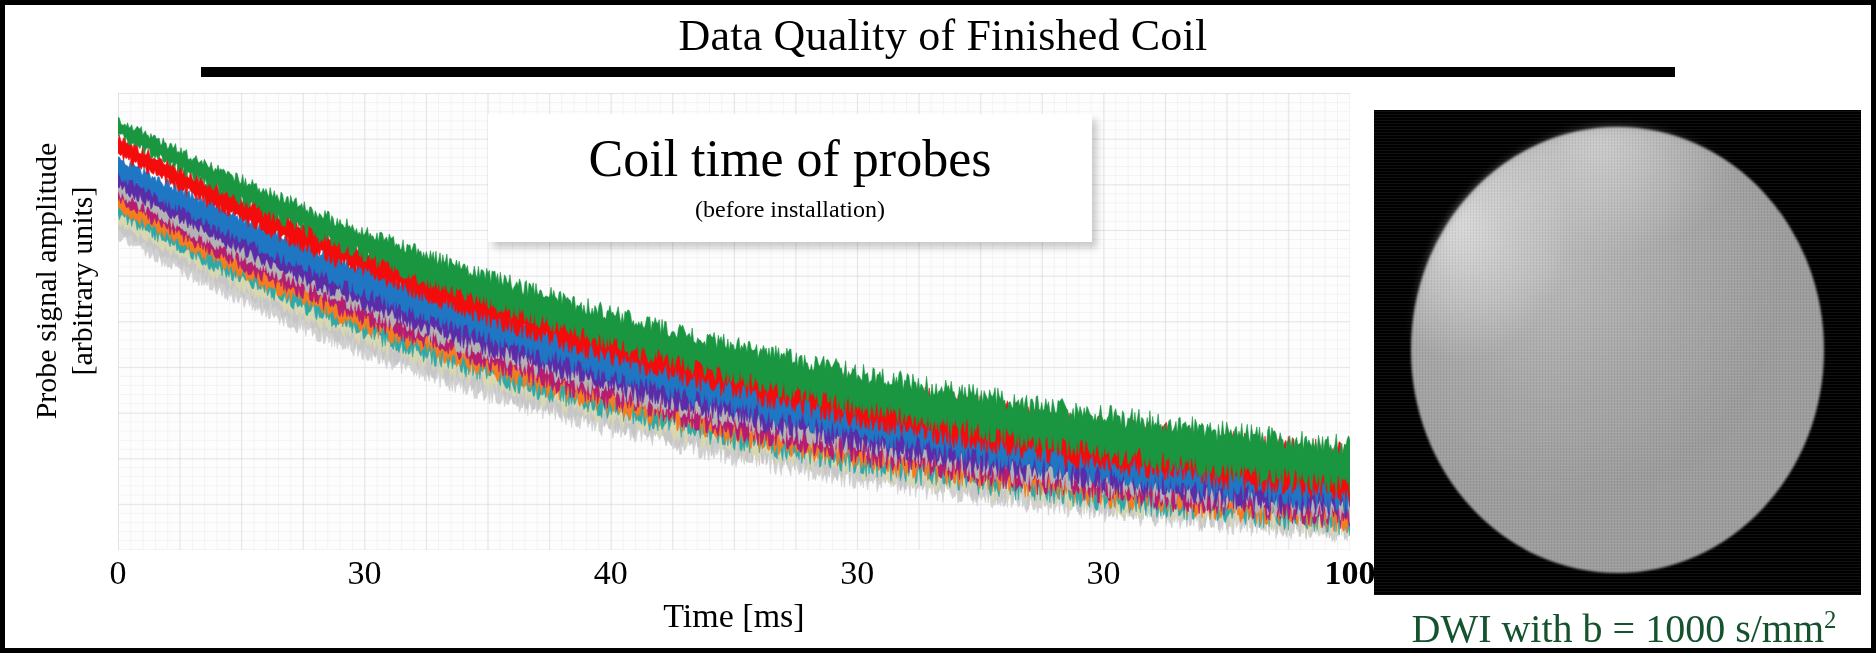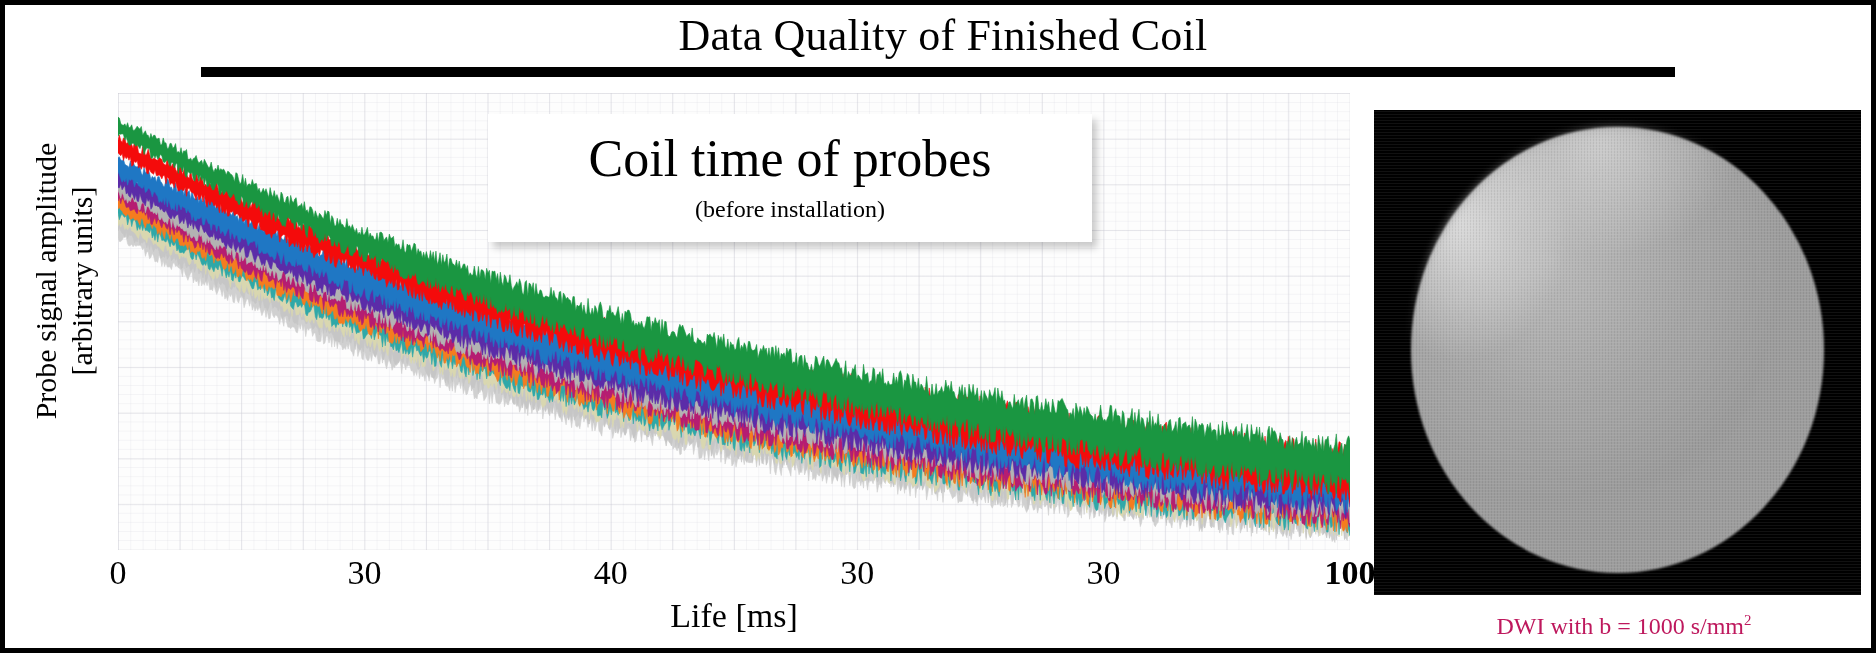--- a/index.html
+++ b/index.html
@@ -267,7 +267,7 @@
         <span class="xtick" style="left: 100%; font-weight: bold;">100</span>
       </div>
 
-    <div id="x-axis-label">Life [ms]</div>
+    <div id="x-axis-label">Time [ms]</div>
 
     <div id="callout">
       <div id="callout-title">Coil time of probes</div>

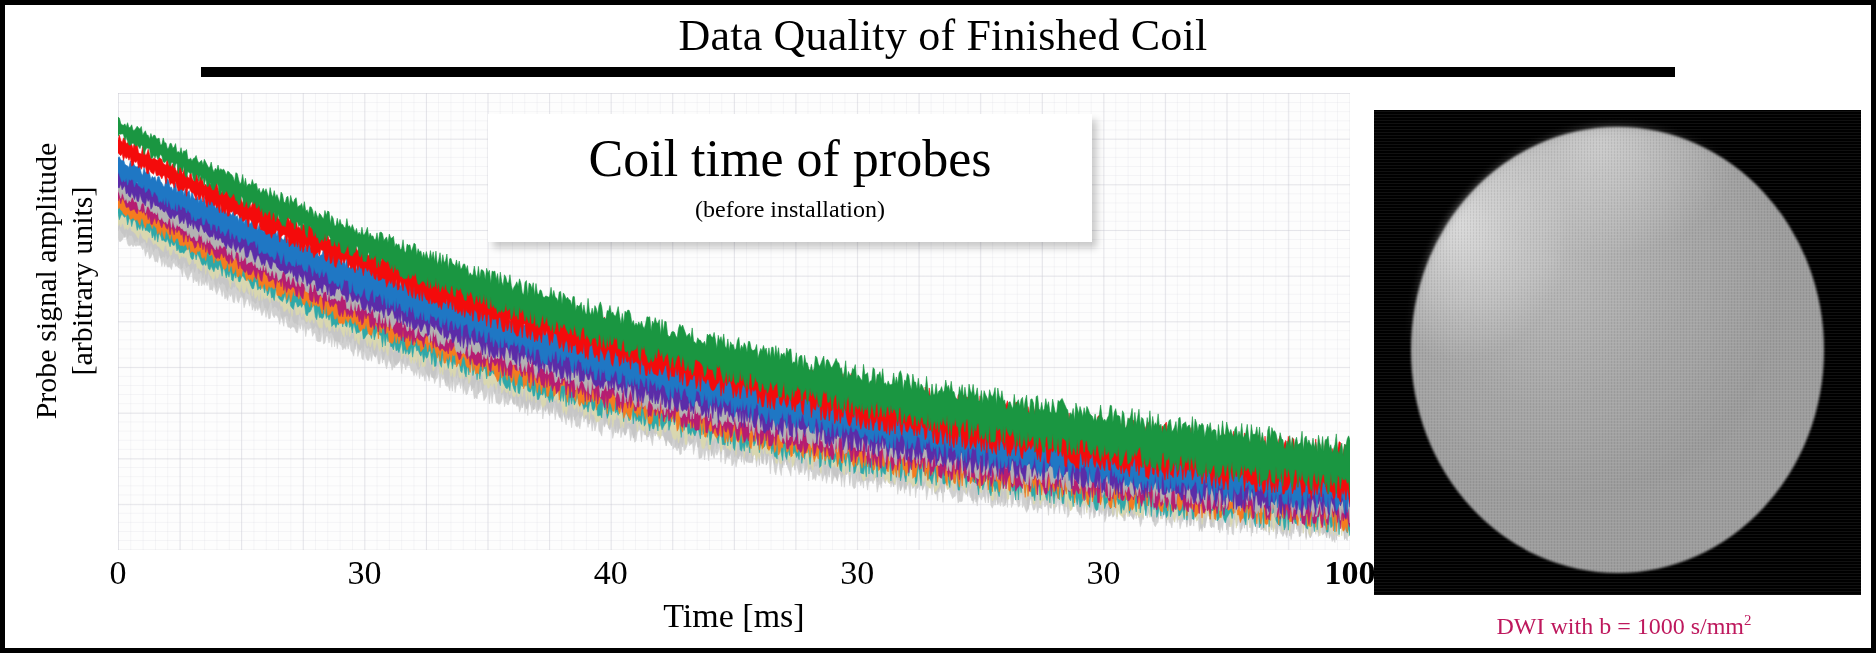--- a/index.html
+++ b/index.html
@@ -219,9 +219,9 @@
     top: 592px;
     width: 500px;
     text-align: center;
-    font-size: 24px;
+    font-size: 40px;
     line-height: 46px;
-    color: #be185d;
+    color: #14532d;
     white-space: nowrap;
   }
   #mri-caption sup { font-size: 0.62em; vertical-align: super; }

